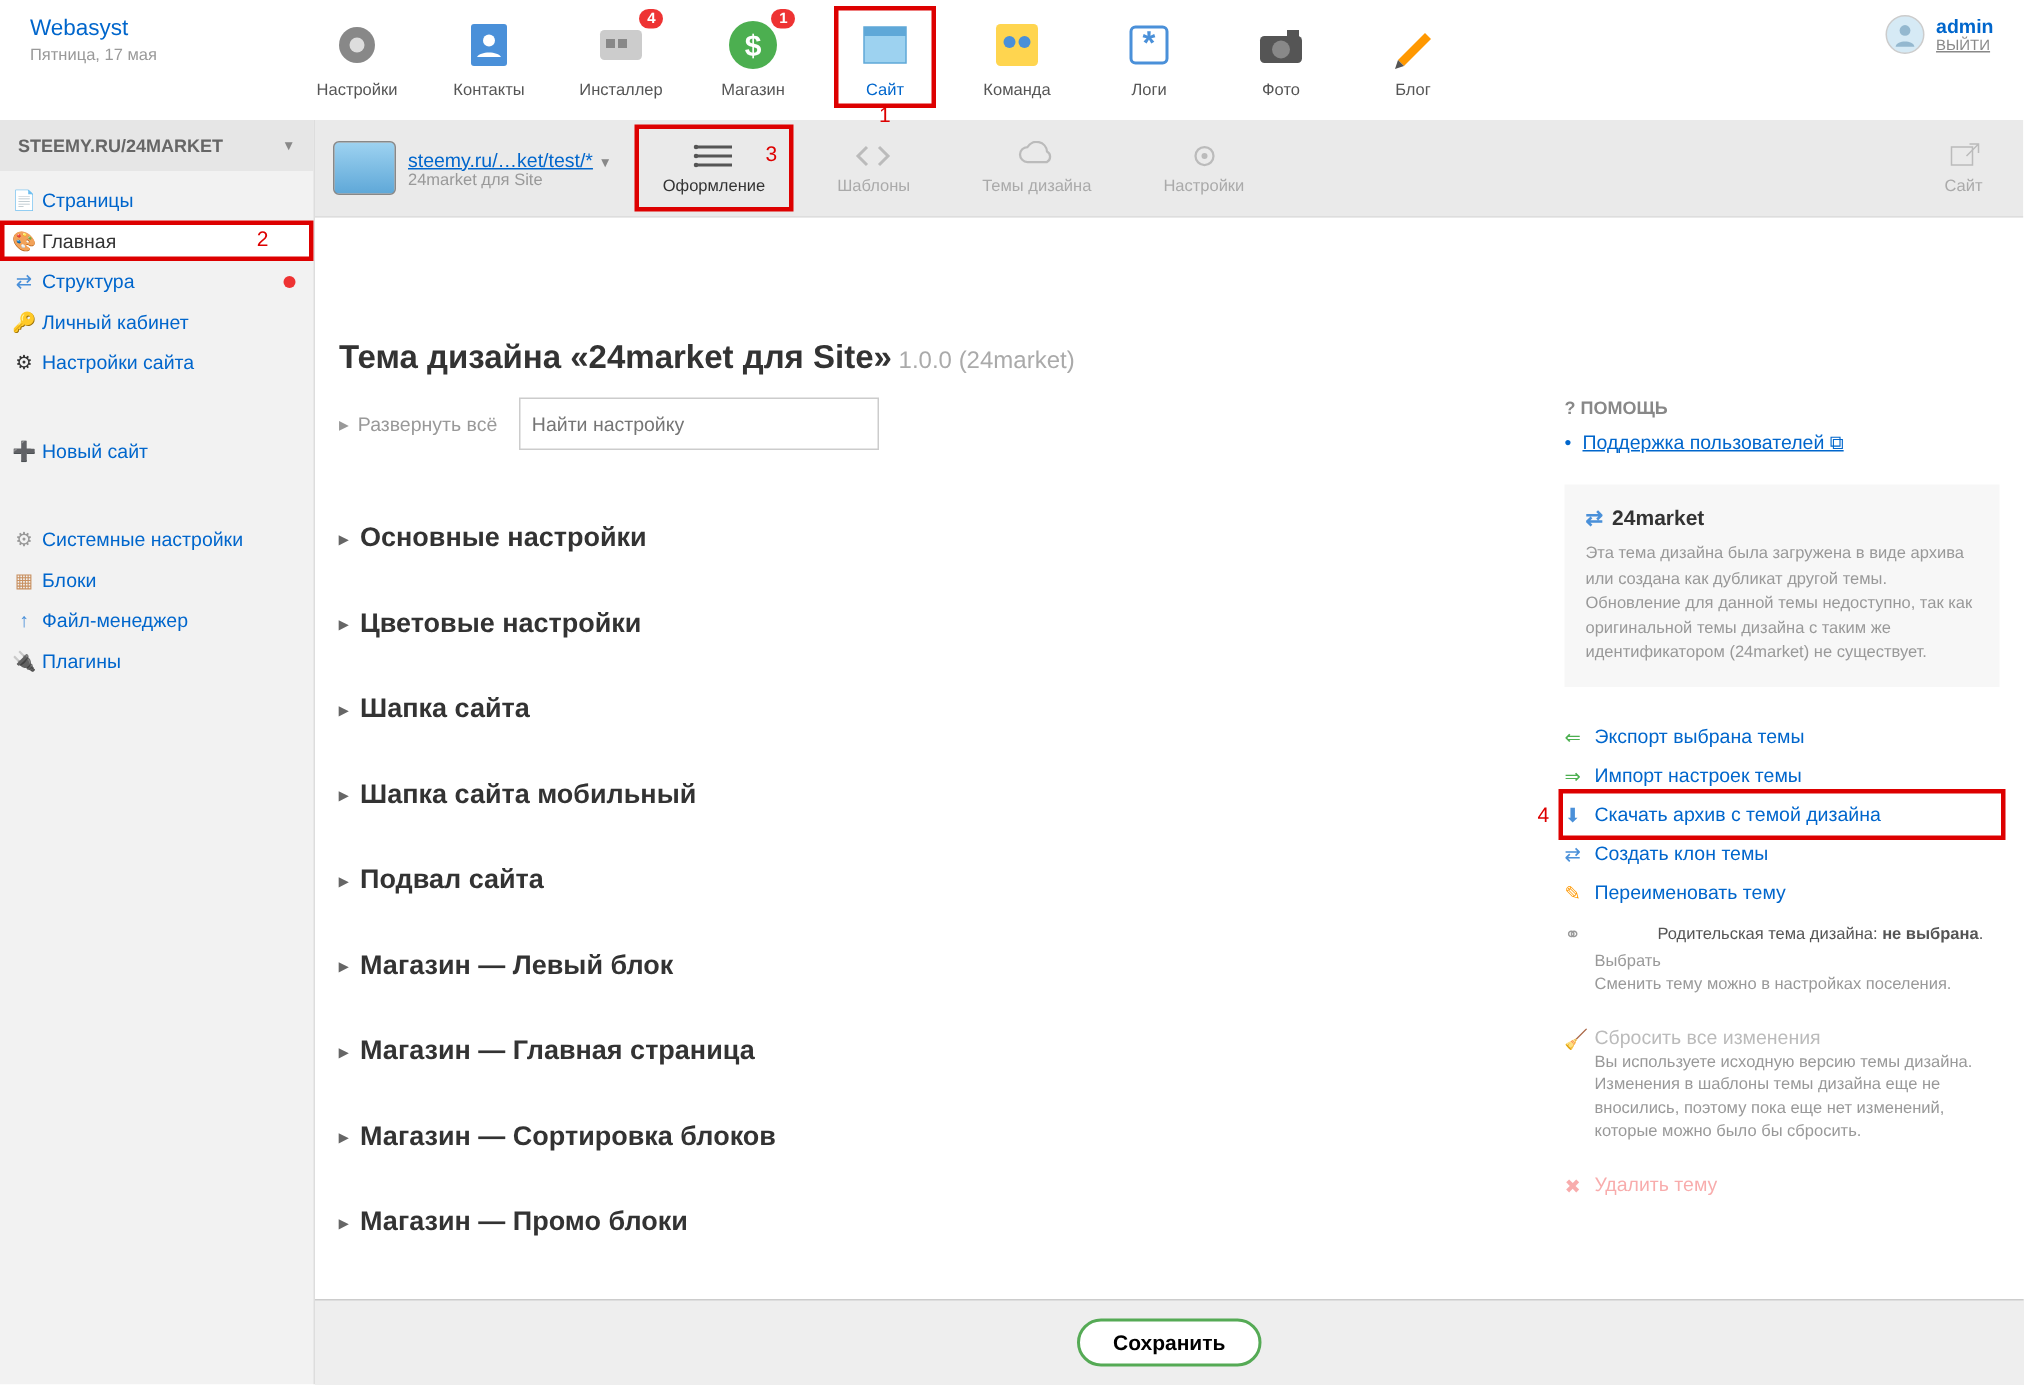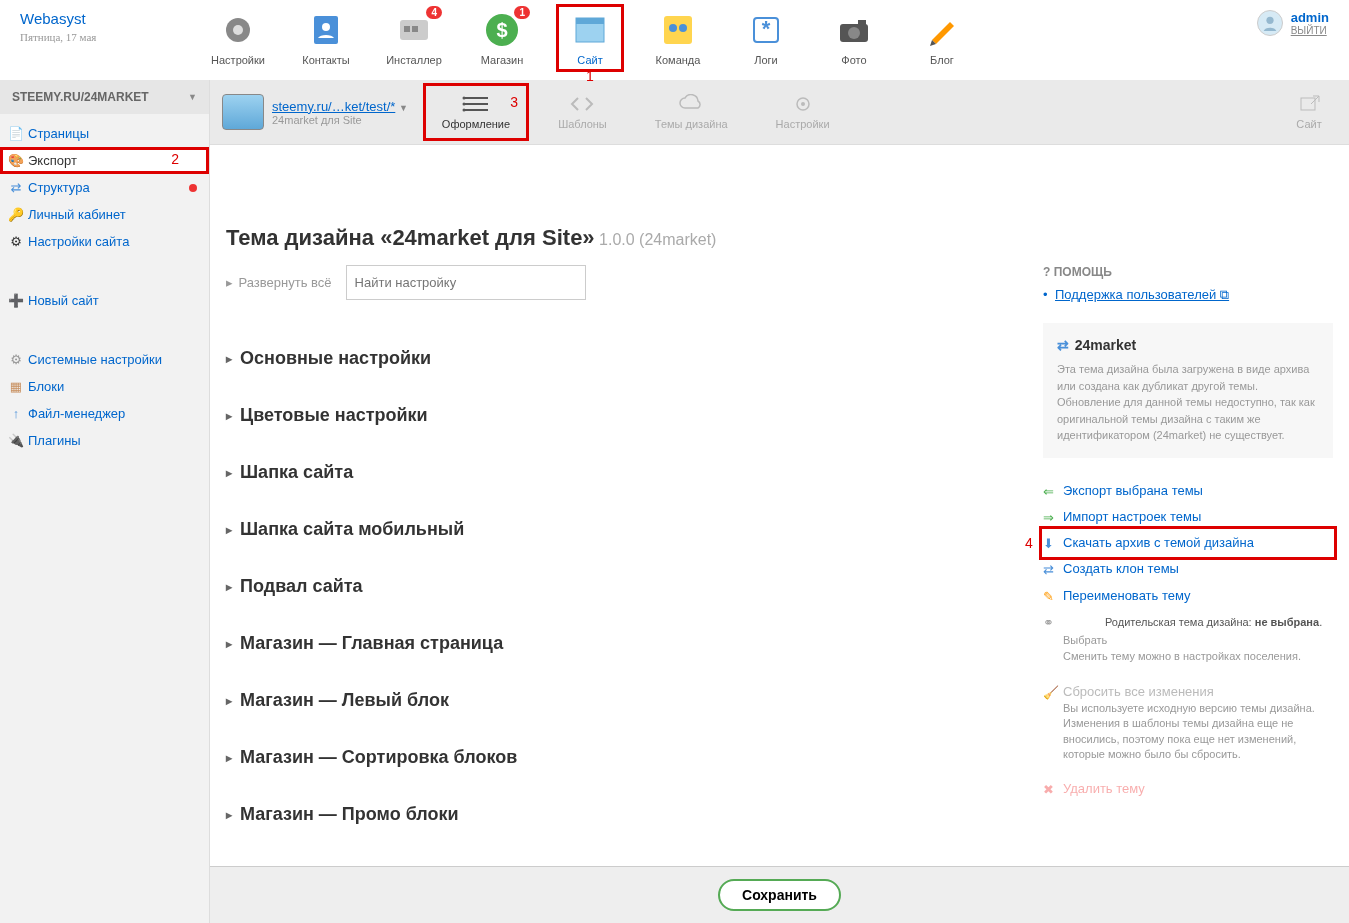--- a/index.html
+++ b/index.html
@@ -9,7 +9,7 @@
 .top-header { display: flex; align-items: flex-start; padding: 10px 20px 0 20px; background: #fff; height: 80px; }
 .brand-block { width: 170px; }
 .brand-name { color: #06c; font-size: 15px; }
-.brand-date { color: #999; font-size: 11px; margin-top: 4px; font-family: Liberation Serif, serif; }
+.brand-date { color: #999; font-size: 11px; margin-top: 4px; }
 .app-icons { display: flex; gap: 32px; margin-left: 20px; }
 .app-icon { display: flex; flex-direction: column; align-items: center; width: 56px; cursor: pointer; position: relative; }
 .app-icon .icon-box { width: 40px; height: 40px; display: flex; align-items: center; justify-content: center; }

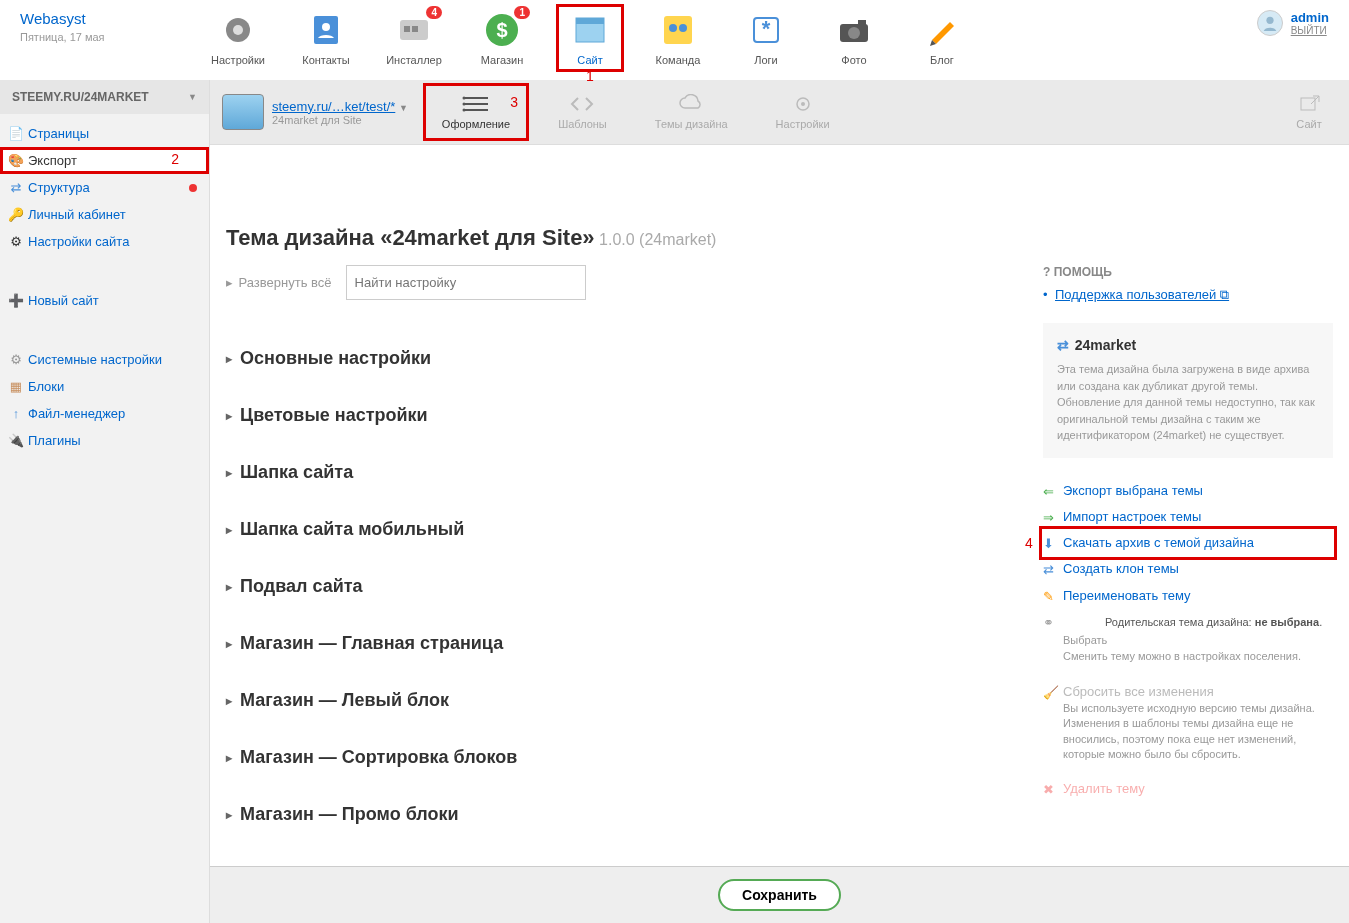--- a/index.html
+++ b/index.html
@@ -215,7 +215,7 @@
         </li>
       <li class="active" style="position:relative">
           <span class="emoji">🎨</span>
-          <a>Экспорт</a>
+          <a>Главная</a>
           <span class="redmark" style="right:30px; top:4px">2</span>
         </li>
       <li>

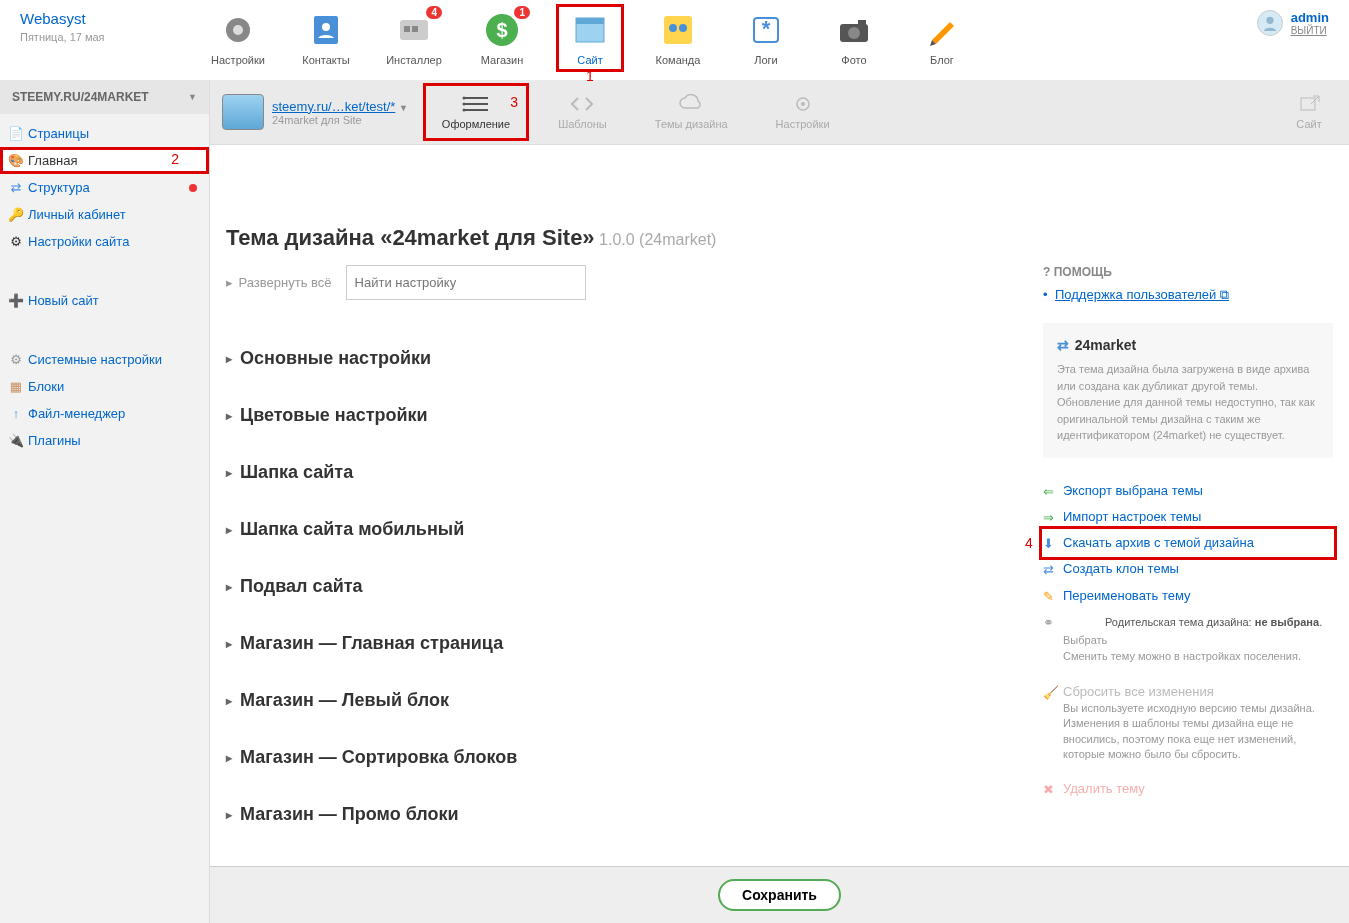--- a/index.html
+++ b/index.html
@@ -326,8 +326,8 @@
         <div class="section-item">Шапка сайта</div>
         <div class="section-item">Шапка сайта мобильный</div>
         <div class="section-item">Подвал сайта</div>
+        <div class="section-item">Магазин — Левый блок</div>
         <div class="section-item">Магазин — Главная страница</div>
-        <div class="section-item">Магазин — Левый блок</div>
         <div class="section-item">Магазин — Сортировка блоков</div>
         <div class="section-item">Магазин — Промо блоки</div>
       </div>

